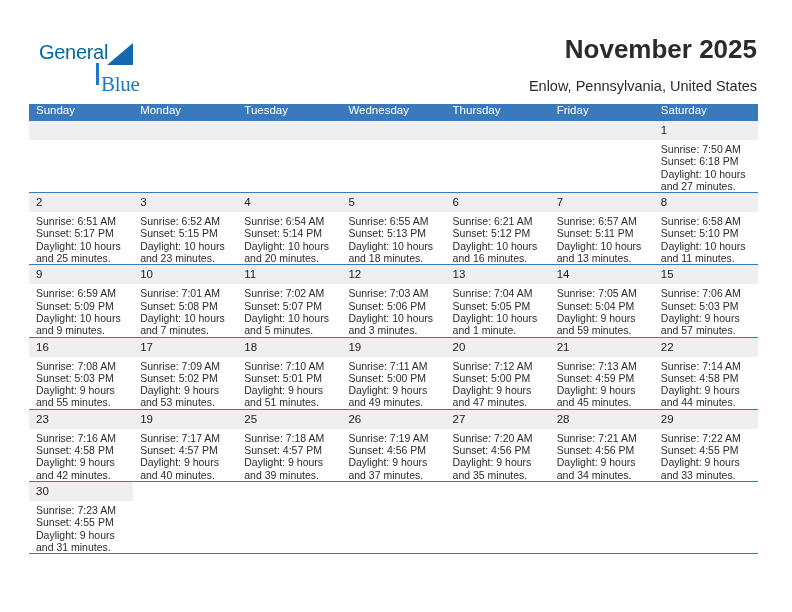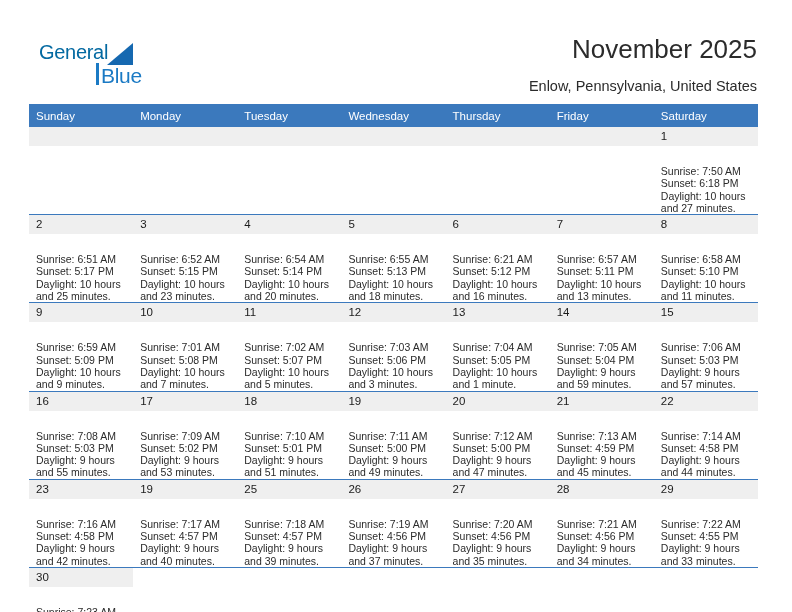--- a/index.html
+++ b/index.html
@@ -79,7 +79,7 @@
     top: 34px;
     font-size: 26px;
     color: #2b2b2b;
-    font-weight: normal;
+    font-weight: bold;
     text-align: center;
     white-space: nowrap;
   }

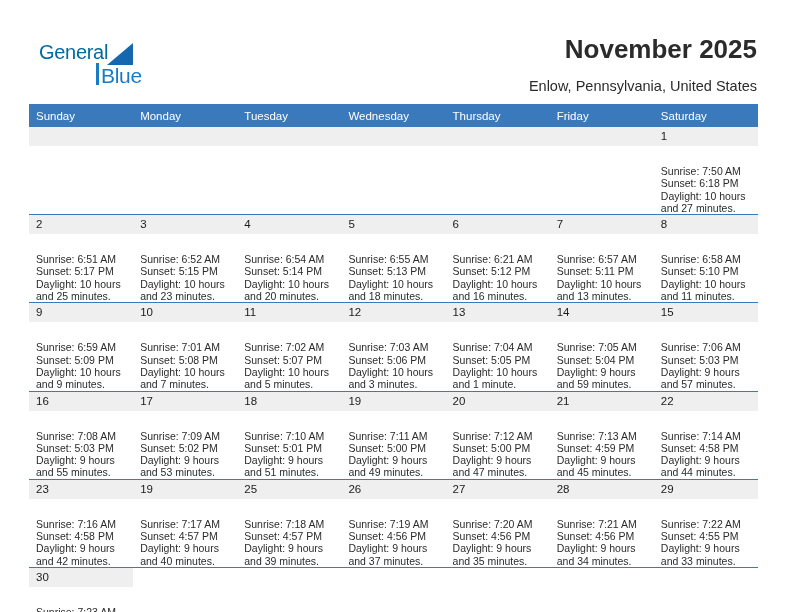--- a/index.html
+++ b/index.html
@@ -66,11 +66,11 @@
   .logo-blue {
     position: absolute;
     left: 62px;
-    top: 23px;
+    top: 31px;
     font-size: 21px;
     color: #1b7ac4;
     letter-spacing: -0.3px;
-    font-family: Liberation Sans, sans-serif;
+    font-family: Liberation Serif, serif;
   }
 
   .title {

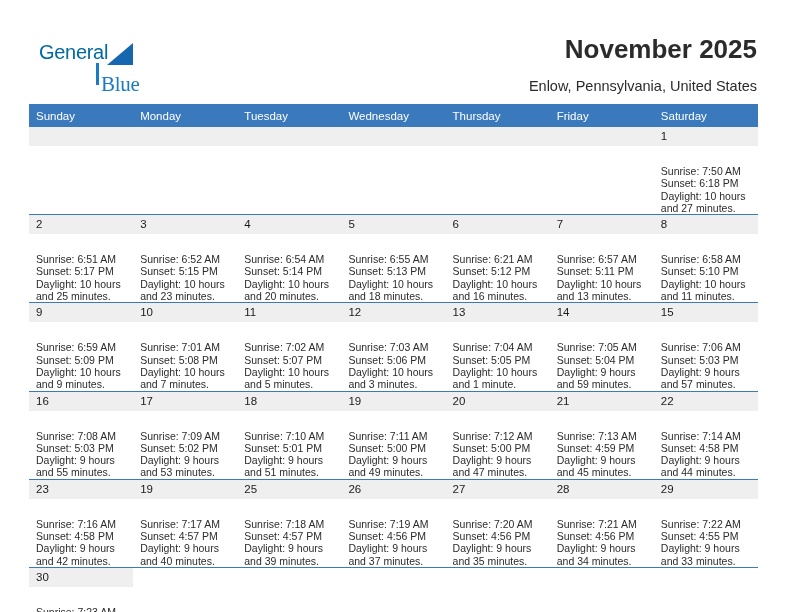--- a/index.html
+++ b/index.html
@@ -108,7 +108,7 @@
     font-size: 11.5px;
     font-weight: normal;
     text-align: left;
-    padding: 6px 0 5px 7px;
+    padding: 0 0 5px 7px;
     height: 12px;
     border: none;
   }

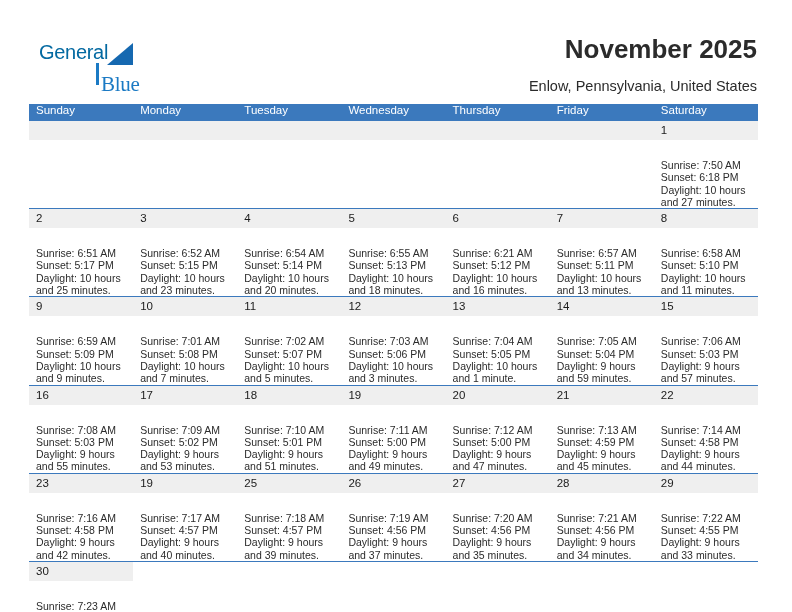--- a/index.html
+++ b/index.html
@@ -143,7 +143,6 @@
   }
   .info {
     padding: 3px 5px 0 7px;
-    margin-top: 16px;
   }
   .info div {
     font-size: 10.5px;

